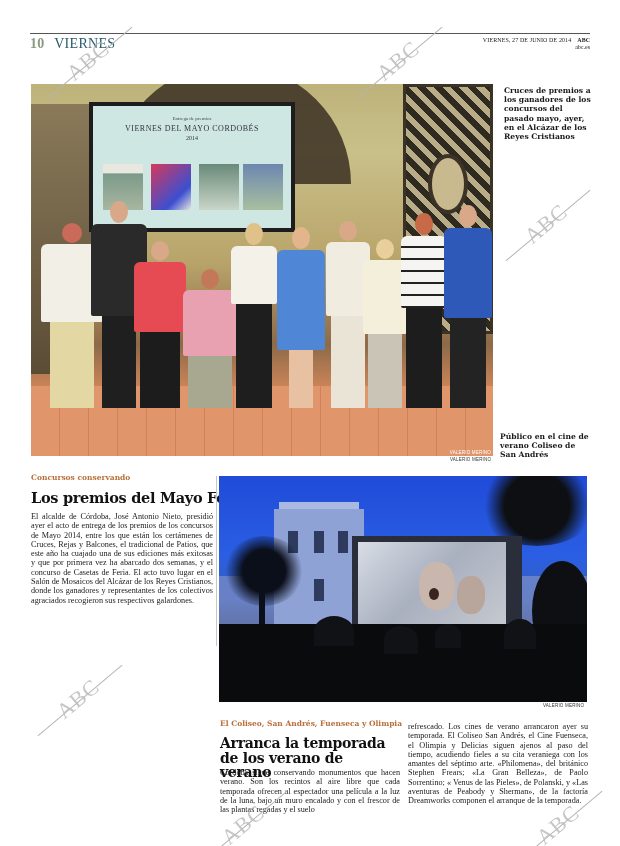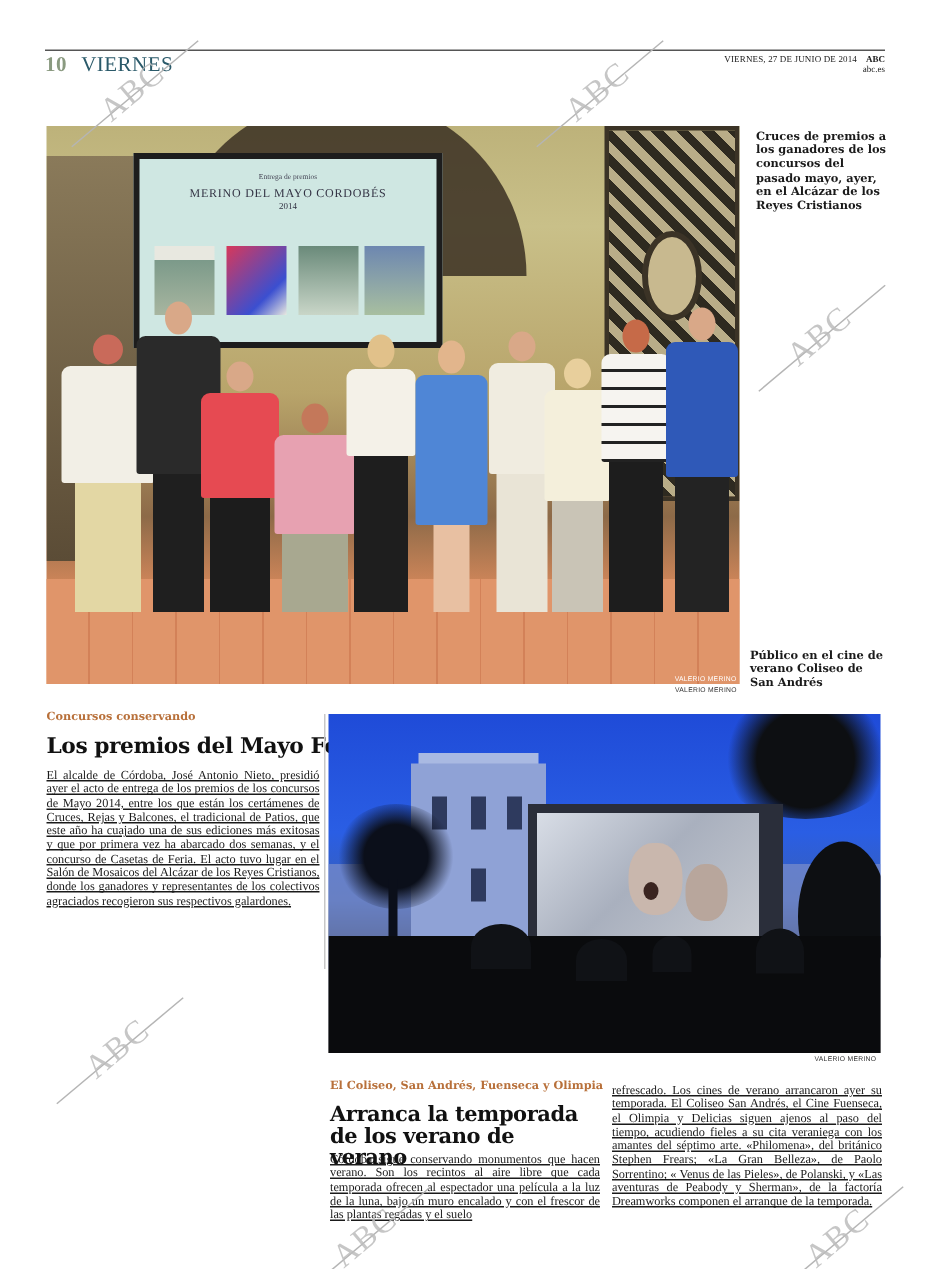--- a/index.html
+++ b/index.html
@@ -88,7 +88,7 @@
   <div class="p1-mosaic-c"></div>
   <div class="p1-screen">
     <div class="p1-screen-t1">Entrega de premios</div>
-    <div class="p1-screen-t2">MERINO DEL MAYO CORDOBÉS</div>
+    <div class="p1-screen-t2">VIERNES DEL MAYO CORDOBÉS</div>
     <div class="p1-screen-t3">2014</div>
     <div class="p1-poster" style="left:10px;background:linear-gradient(180deg,#e8e8e0 20%,#7c9a8a 21%,#a8b6a0);"></div>
     <div class="p1-poster" style="left:58px;background:linear-gradient(135deg,#d8385a,#3b4fd0 70%,#e8e8e0);"></div>

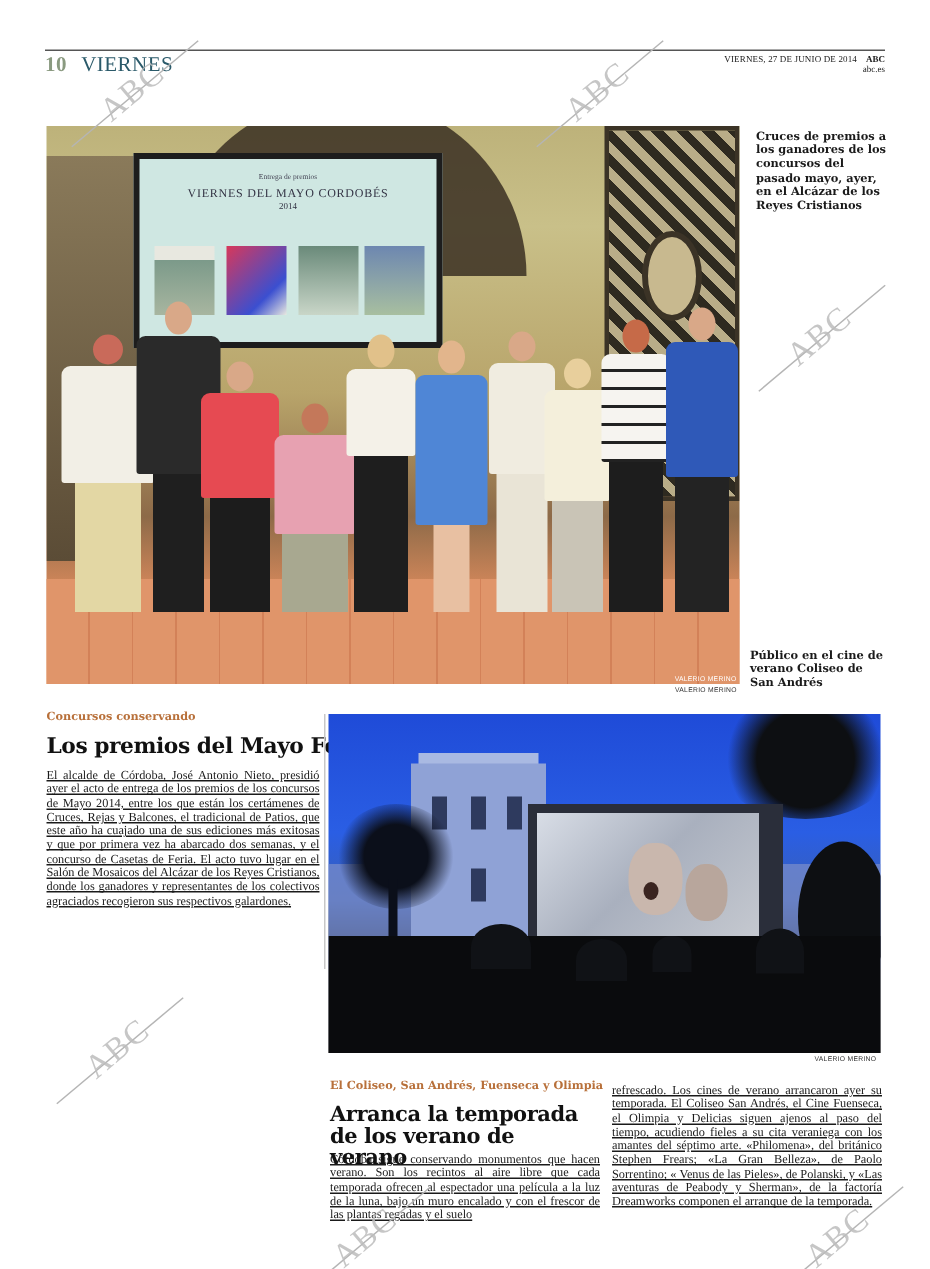--- a/index.html
+++ b/index.html
@@ -60,7 +60,7 @@
   
   .kicker { position:absolute; font-family:"DejaVu Serif", serif; font-weight:bold; font-size:7.5px; color:#b8703a; }
   .headline { position:absolute; font-family:"DejaVu Serif", serif; font-weight:bold; color:#111; letter-spacing:-0.3px; }
-  .bodytext { position:absolute; font-family:"Liberation Serif", serif; font-size:8.2px; line-height:9.3px; color:#1a1a1a; text-align:justify; hyphens:auto;text-decoration:underline; }
+  .bodytext { position:absolute; font-family:"Liberation Serif", serif; font-size:8.2px; line-height:9.3px; color:#1a1a1a; text-align:justify; hyphens:auto; }
   .col-rule { position:absolute; left:216px; top:476px; width:1px; height:170px; background:#c7c7c7; }
 
   

